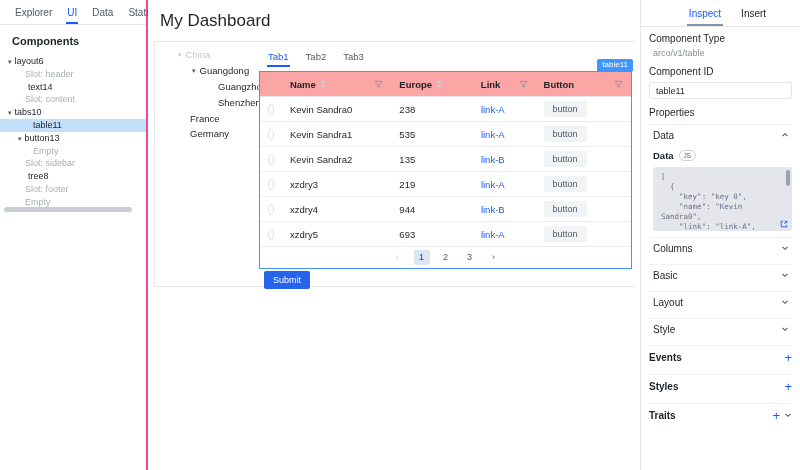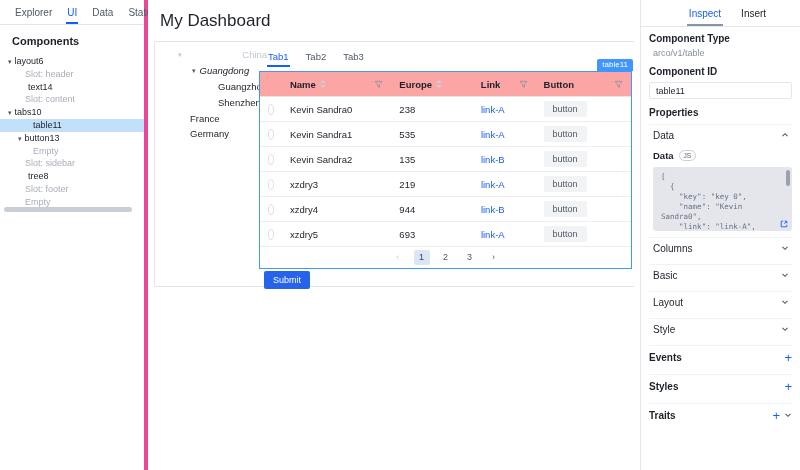--- a/index.html
+++ b/index.html
@@ -8,7 +8,7 @@
   .app{display:flex;width:800px;height:470px}
 
   
-  .left{width:148px;flex:none;border-right:4px solid #ec4899;position:relative;background:#fff}
+  .left{width:148px;flex:none;border-right:2px solid #ec4899;position:relative;background:#fff}
   .ltabs{display:flex;align-items:flex-end;gap:13px;height:25px;padding-left:14px;border-bottom:1px solid #e5e6eb}
   .ltab{font-size:10px;color:#4e5969;padding:0 1px 6px;cursor:pointer}
   .ltab.active{color:#165dff;border-bottom:2px solid #165dff;padding-bottom:4px}

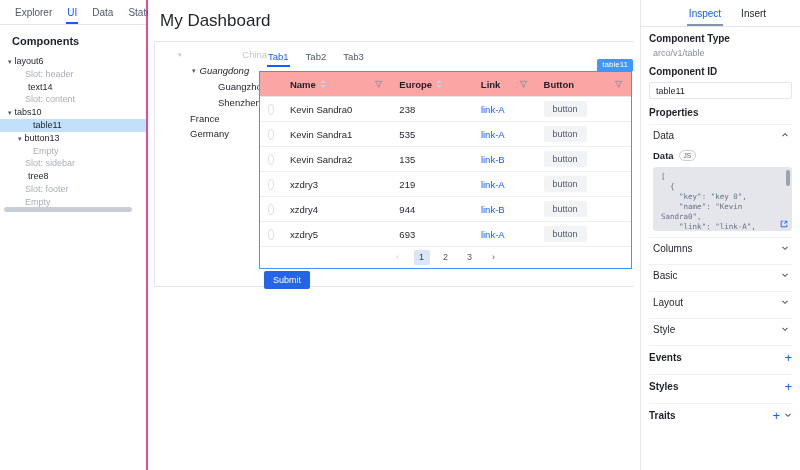--- a/index.html
+++ b/index.html
@@ -62,7 +62,7 @@
   .rtab{font-size:10px;color:#1d2129;padding:0 2px 7px;cursor:pointer}
   .rtab.active{color:#165dff;border-bottom:2px solid #8494ab;padding-bottom:5px}
   .rbody{padding:6px 8px 0}
-  .rlabel{font-size:10px;font-weight:bold;color:#1d2129;margin-top:8px}
+  .rlabel{font-size:10px;font-weight:normal;color:#1d2129;margin-top:8px}
   .rlabel.first{margin-top:0}
   .rvalue{font-size:9px;color:#86909c;margin:4px 0 0 4px}
   .rinput{width:100%;margin-top:5px;height:17px;border:1px solid #e5e6eb;border-radius:2px;font-size:9px;color:#1d2129;padding:0 6px;background:#fff;font-family:inherit}

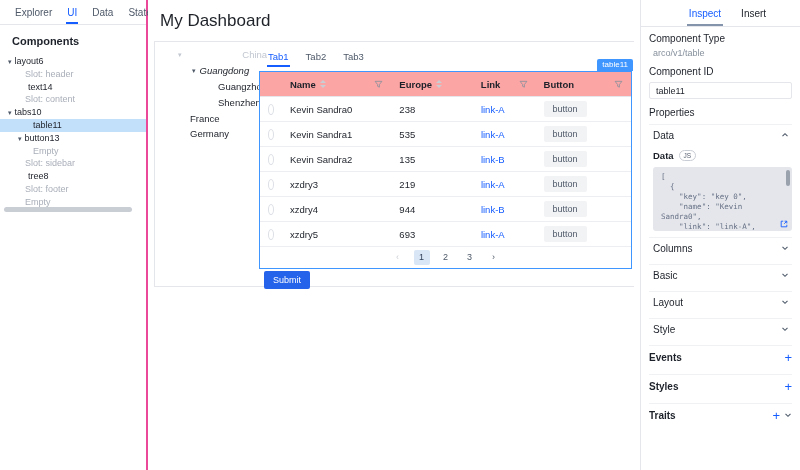--- a/index.html
+++ b/index.html
@@ -141,7 +141,7 @@
     <div class="page-title">My Dashboard</div>
     <div class="layout-box">
       <div class="ctree" id="ctree">
-          <div class="cnode disabled" style="padding-left: 14px; justify-content: space-between;">
+          <div class="cnode disabled" style="padding-left: 14px;">
             <span class="caret">▾</span>
             <span>China</span>
           </div>

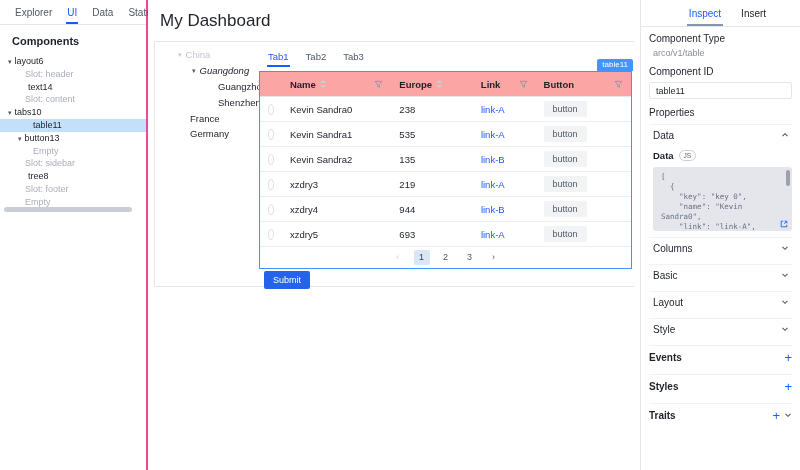--- a/index.html
+++ b/index.html
@@ -145,7 +145,7 @@
             <span class="caret">▾</span>
             <span>China</span>
           </div>
-          <div class="cnode" style="padding-left: 28px; font-style: italic;">
+          <div class="cnode" style="padding-left: 28px;">
             <span class="caret">▾</span>
             <span>Guangdong</span>
           </div>

